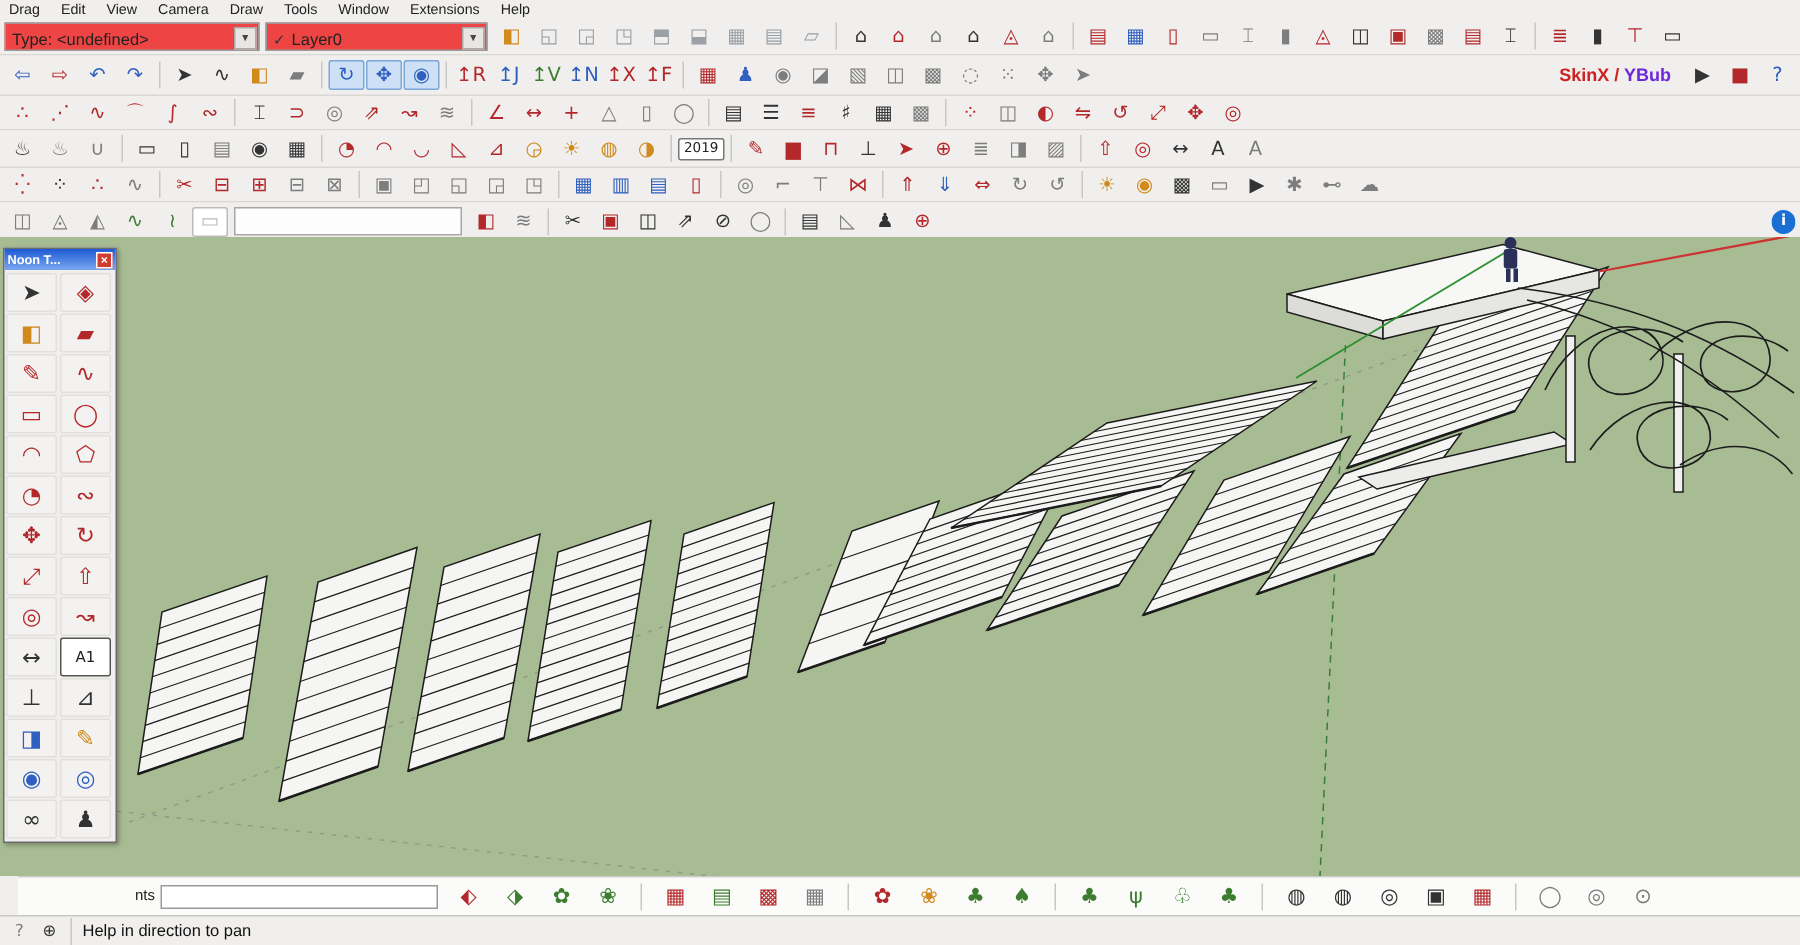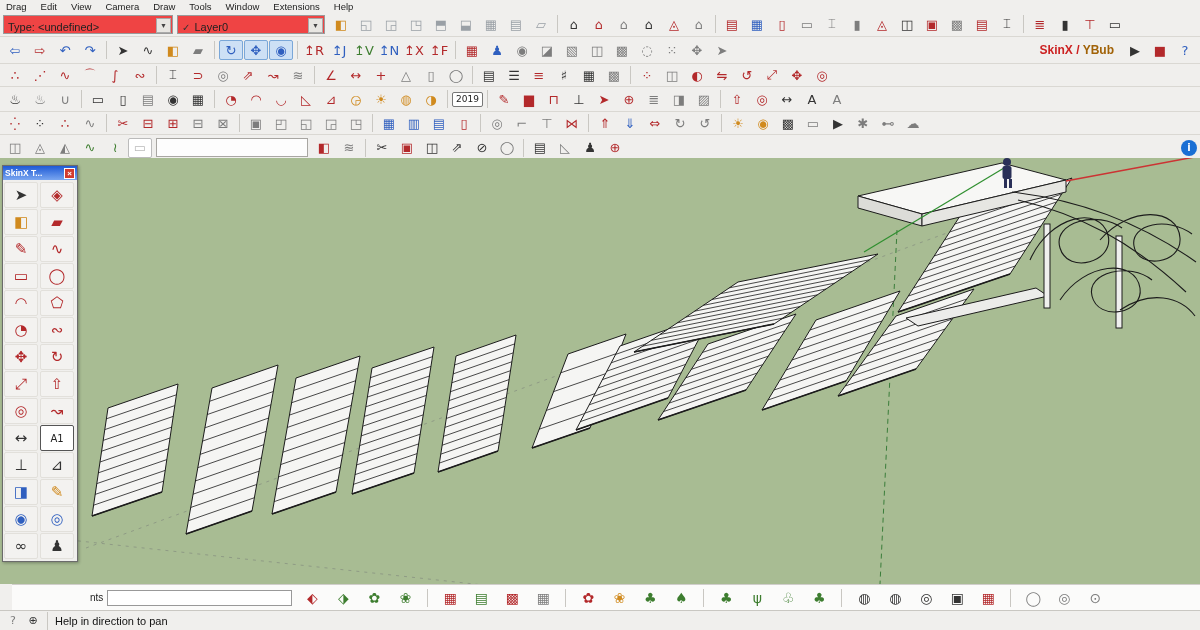--- a/index.html
+++ b/index.html
@@ -41,7 +41,7 @@
   .combo .check { color:#333; font-size:10px; margin-right:4px; }
 
   .skin-label { font-size:12px; font-weight:bold; margin:0 8px 0 auto; white-space:nowrap; }
-  .skin-label .p1 { color:#cc2222; } .skin-label .p2 { color:#a16207; }
+  .skin-label .p1 { color:#cc2222; } .skin-label .p2 { color:#6d28d9; }
   .skin-label .sp { color:#cc2222; }
 
   .months-panel { width:152px; height:19px; background:#fdfdfd; border:1px solid #a8a6a2;

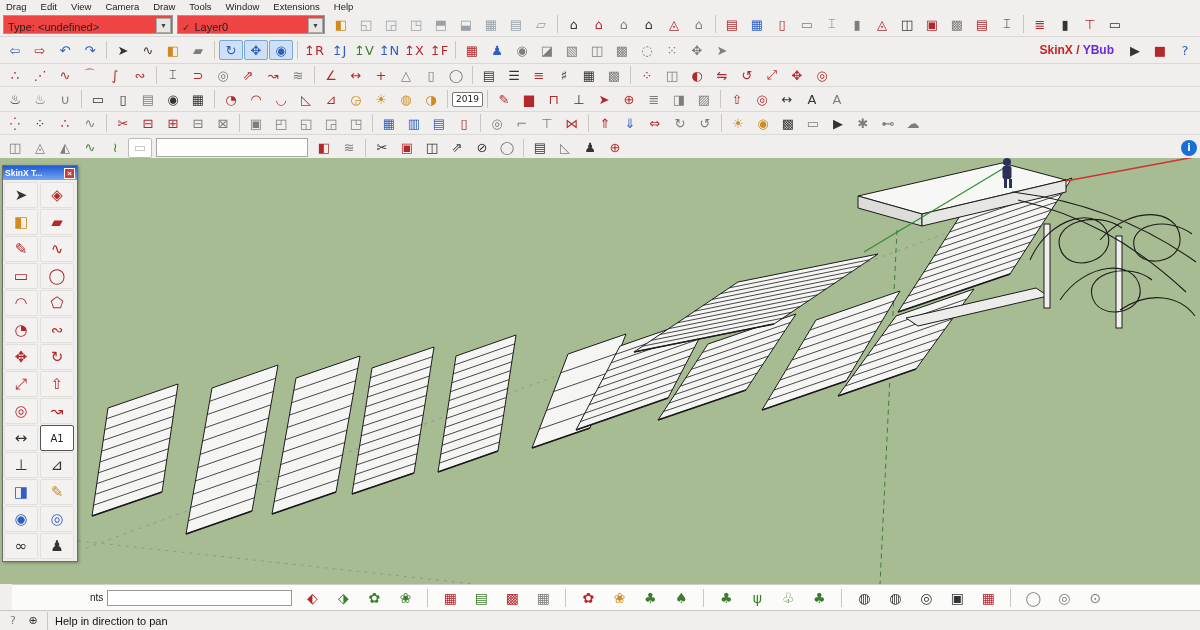--- a/index.html
+++ b/index.html
@@ -543,7 +543,7 @@
 
 <div class="palette">
   <div class="palette-title">
-    <span class="t">SkinX T...</span>
+    <span class="t">Noon T...</span>
     <span class="palette-close">×</span>
   </div>
   <div class="palette-body">

